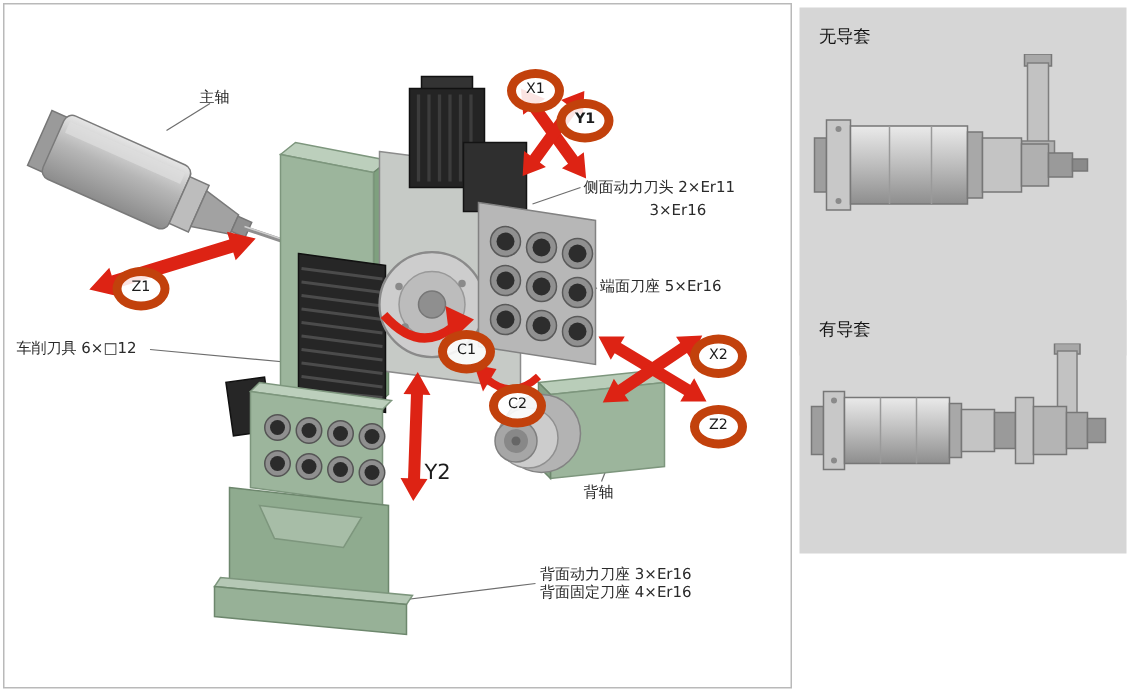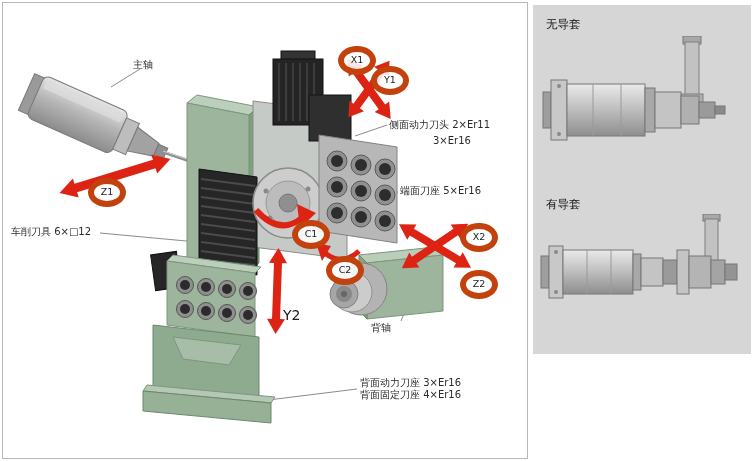--- a/index.html
+++ b/index.html
@@ -225,7 +225,7 @@
 
     <div class="axis" style="left:85px;top:175px;">Z1</div>
     <div class="axis" style="left:335px;top:43px;">X1</div>
-    <div class="axis" style="left:368px;top:63px;">Y1</div>
+    <div class="axis" style="left:368px;top:63px;font-weight:bold;">Y1</div>
     <div class="axis" style="left:289px;top:217px;">C1</div>
     <div class="axis" style="left:323px;top:253px;">C2</div>
     <div class="axis" style="left:457px;top:220px;">X2</div>

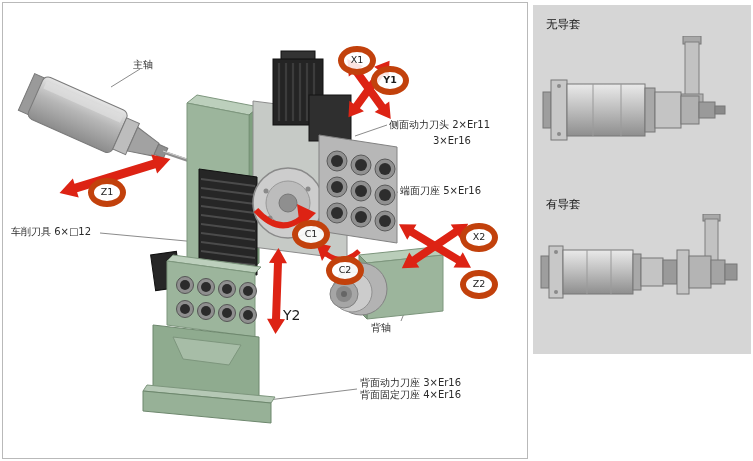--- a/index.html
+++ b/index.html
@@ -223,7 +223,7 @@
     <div class="lbl" style="left:357px;top:373px;">背面动力刀座 3×Er16</div>
     <div class="lbl" style="left:357px;top:385px;">背面固定刀座 4×Er16</div>
 
-    <div class="axis" style="left:85px;top:175px;">Z1</div>
+    <div class="axis" style="left:72px;top:175px;">Z1</div>
     <div class="axis" style="left:335px;top:43px;">X1</div>
     <div class="axis" style="left:368px;top:63px;font-weight:bold;">Y1</div>
     <div class="axis" style="left:289px;top:217px;">C1</div>

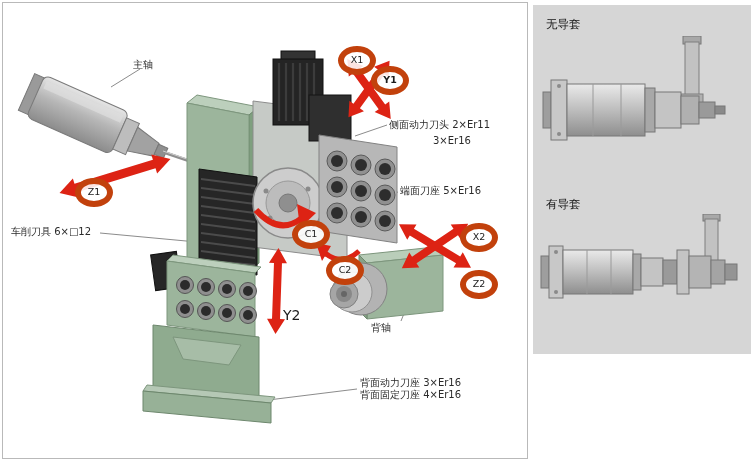--- a/index.html
+++ b/index.html
@@ -263,7 +263,7 @@
     </svg>
   </div>
 
-  <div class="side-panel" style="top:185px;height:169px;">
+  <div class="side-panel" style="top:200px;height:169px;">
     <div class="panel-title">有导套</div>
     <svg width="218" height="110" viewBox="0 0 218 110" style="margin-top:2px;">
       <defs>

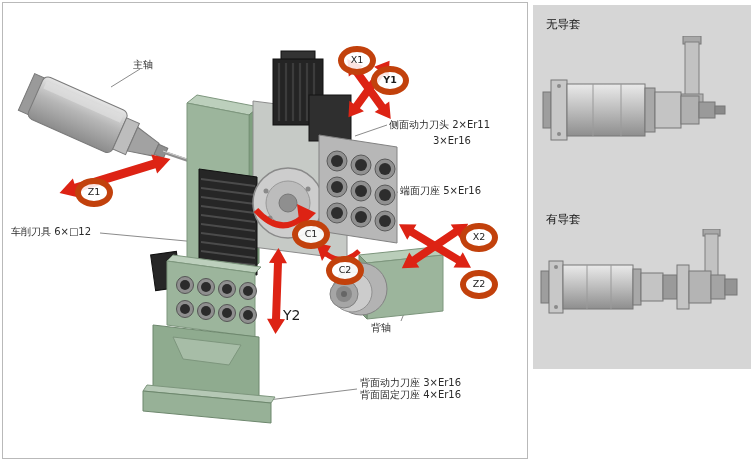--- a/index.html
+++ b/index.html
@@ -219,7 +219,7 @@
     <div class="lbl" style="left:430px;top:132px;">3×Er16</div>
     <div class="lbl" style="left:397px;top:181px;">端面刀座 5×Er16</div>
     <div class="lbl" style="left:8px;top:222px;">车削刀具 6×□12</div>
-    <div class="lbl" style="left:368px;top:318px;text-align:center;">背轴</div>
+    <div class="lbl" style="left:386px;top:318px;text-align:center;">背轴</div>
     <div class="lbl" style="left:357px;top:373px;">背面动力刀座 3×Er16</div>
     <div class="lbl" style="left:357px;top:385px;">背面固定刀座 4×Er16</div>
 

